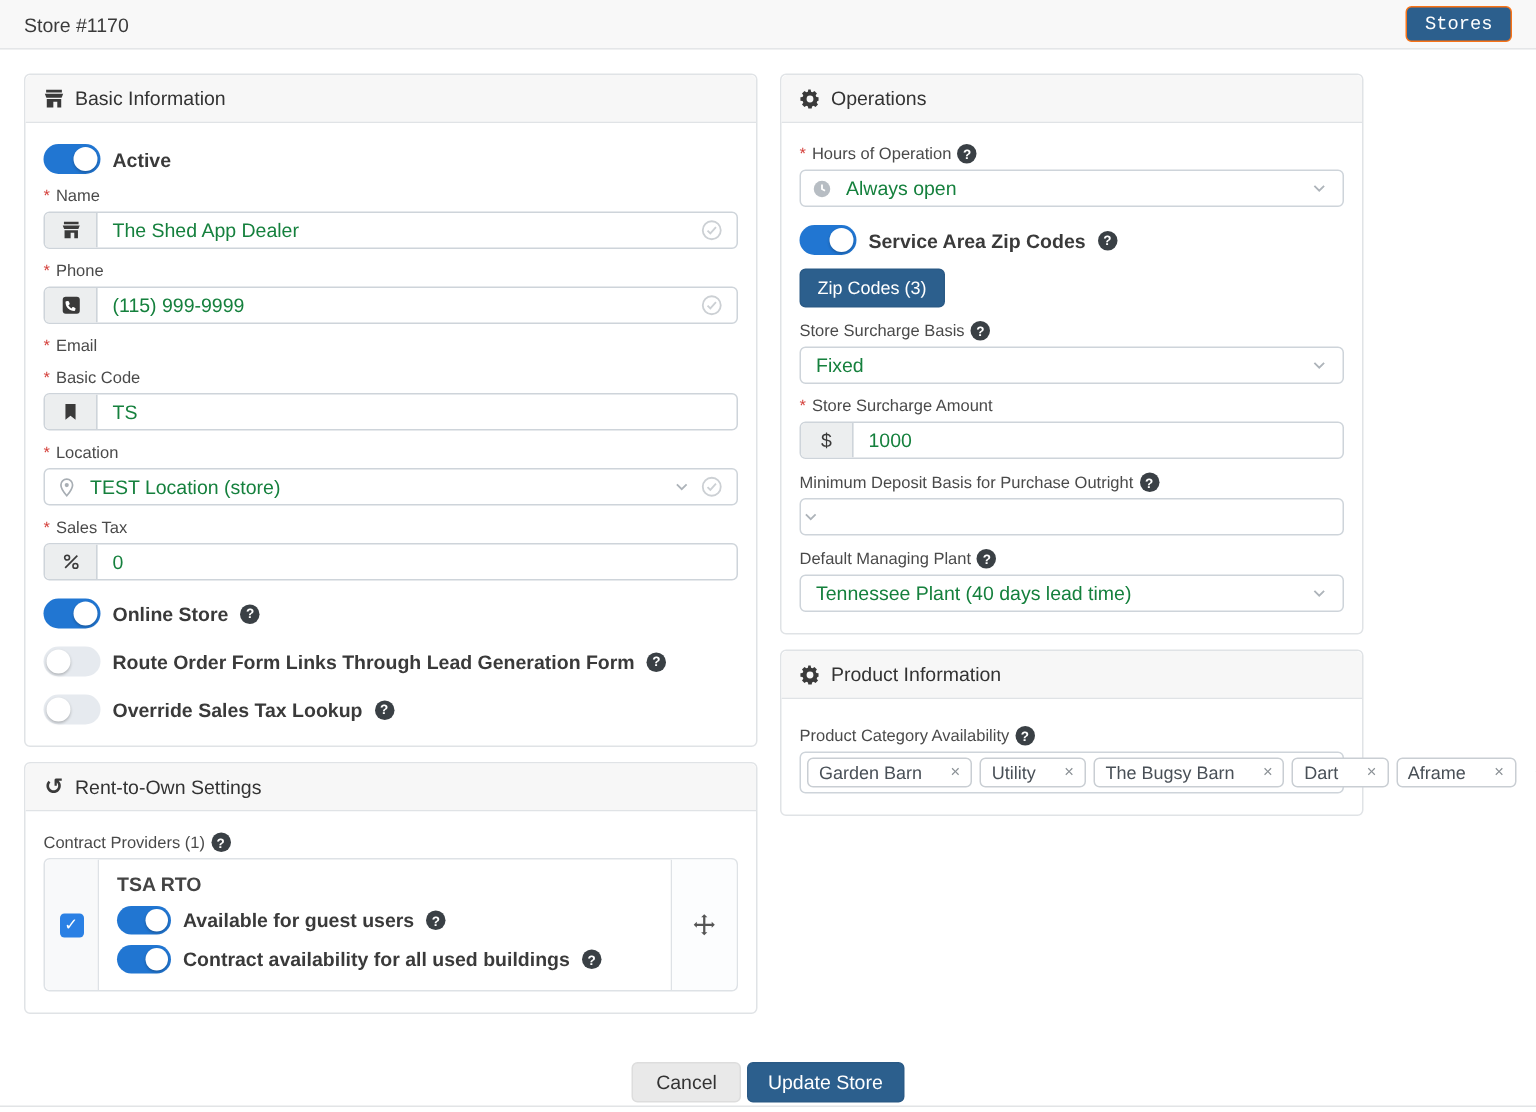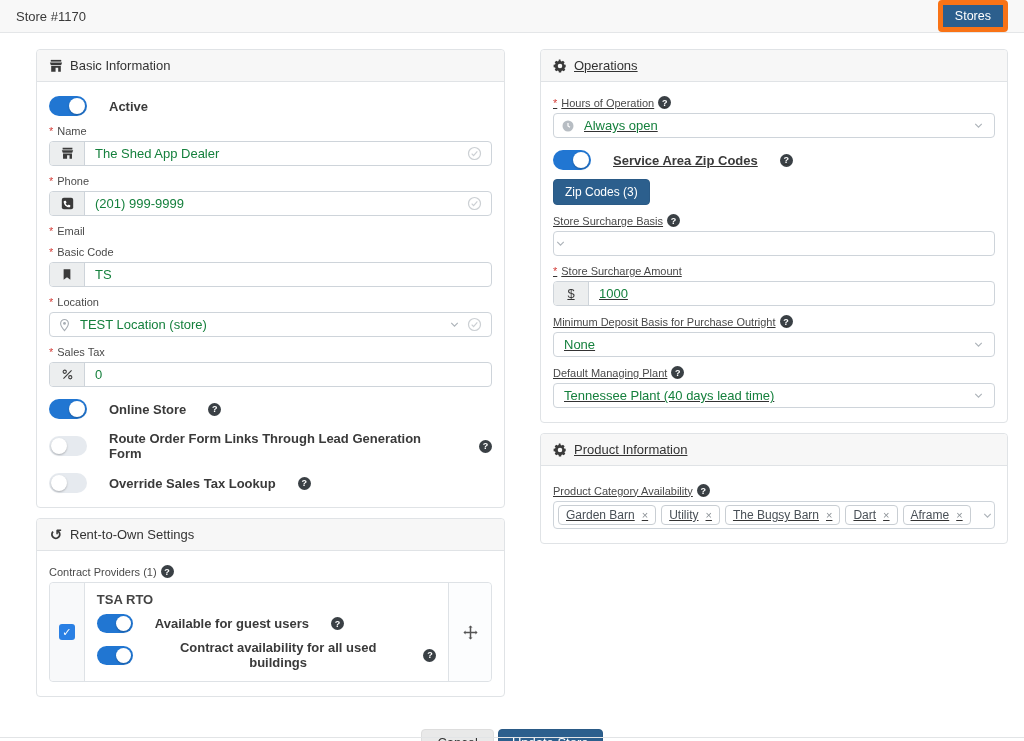--- a/index.html
+++ b/index.html
@@ -10,8 +10,8 @@
   .topbar { height:33px; background:#f8f8f8; border-bottom:1px solid #e4e6e8;
     display:flex; align-items:center; justify-content:space-between; padding:0 16px; }
   .topbar-title { font-size:13px; color:#3a3a3a; }
-  .btn-primary { background:#2c5f8d; color:#fff; border:5px solid #f97316; border-radius:4px;
-    font-size:12.5px; padding:4px 12px; cursor:pointer; }
+  .btn-primary { background:#2c5f8d; color:#fff; border:1px solid #f97316; border-radius:4px;
+    font-size:12.5px; padding:4px 12px; cursor:pointer;font-family:Liberation Mono, monospace; }
 
   
   .content { padding:16px; }

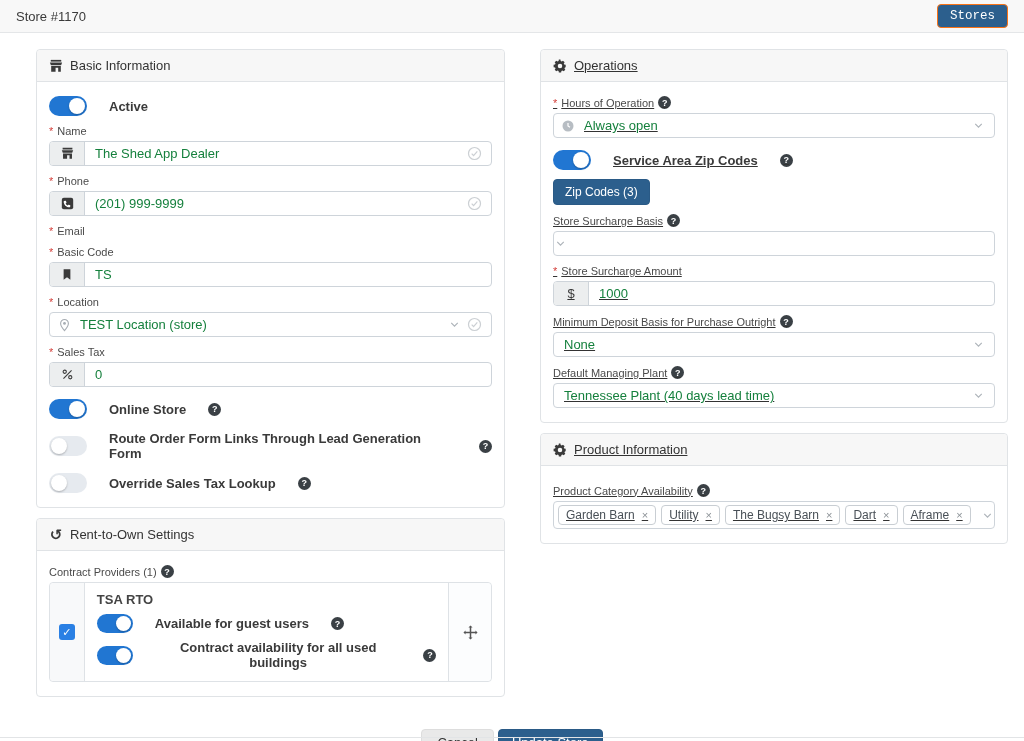--- a/index.html
+++ b/index.html
@@ -20,7 +20,7 @@
   .col-right { width:488px;text-decoration:underline; }
 
   
-  .card { border:1px solid #e0e3e6; border-radius:4px; background:#fff; margin-bottom:10px;margin-left:20px; }
+  .card { border:1px solid #e0e3e6; border-radius:4px; background:#fff; margin-bottom:10px; }
   .card-header { background:#f7f7f7; border-bottom:1px solid #e0e3e6; padding:8px 12px;
     font-size:13px; color:#333; display:flex; align-items:center; gap:7px;
     border-radius:4px 4px 0 0; }

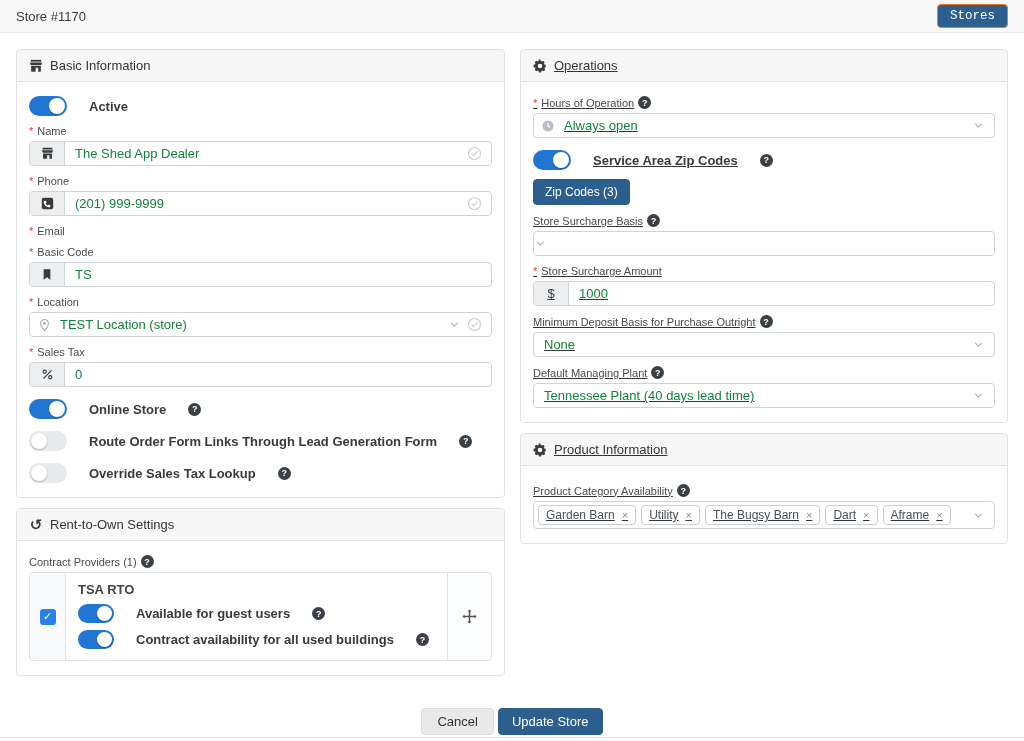--- a/index.html
+++ b/index.html
@@ -17,7 +17,7 @@
   .content { padding:16px; }
   .cols { display:flex; gap:15px; align-items:flex-start; }
   .col-left { width:489px; }
-  .col-right { width:488px;text-decoration:underline; }
+  .col-right { width:389px; }
 
   
   .card { border:1px solid #e0e3e6; border-radius:4px; background:#fff; margin-bottom:10px; }

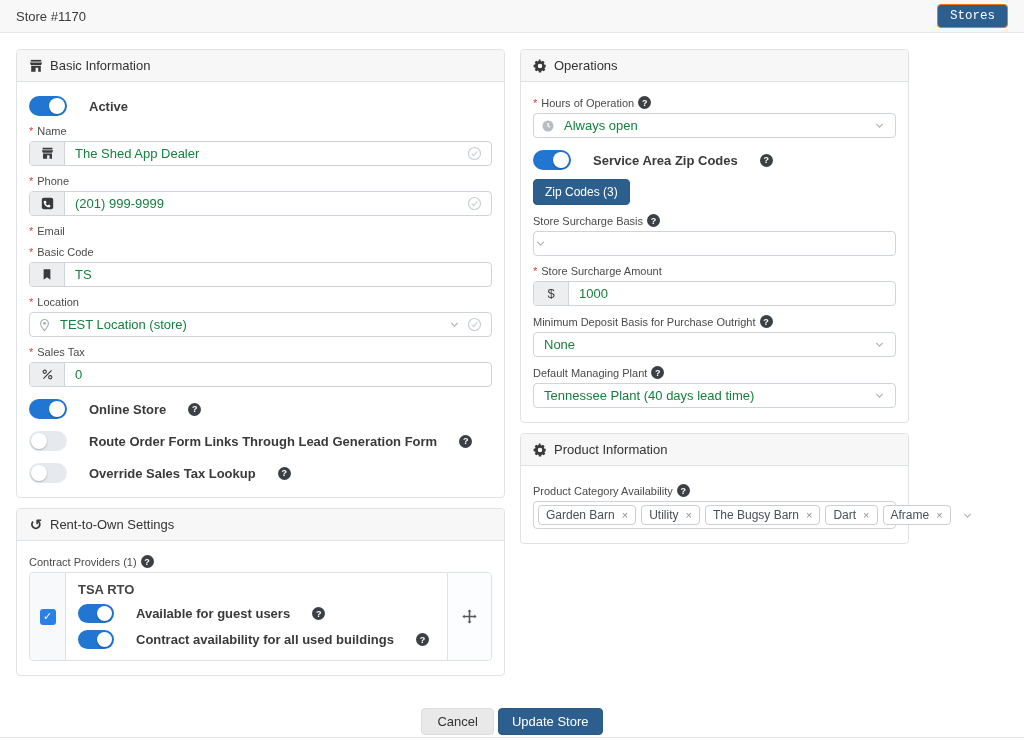--- a/index.html
+++ b/index.html
@@ -45,7 +45,7 @@
   .suffix { display:flex; align-items:center; gap:6px; padding-right:9px; flex:0 0 auto; }
 
   
-  .toggle-row { display:flex; align-items:center; gap:22px; margin-top:12px; }
+  .toggle-row { display:flex; align-items:center; gap:8px; margin-top:12px; }
   .switch { width:38px; height:20px; border-radius:10px; position:relative; cursor:pointer;
     display:inline-block; flex:0 0 auto; }
   .switch::after { content:""; position:absolute; top:2px; left:2px; width:16px; height:16px;

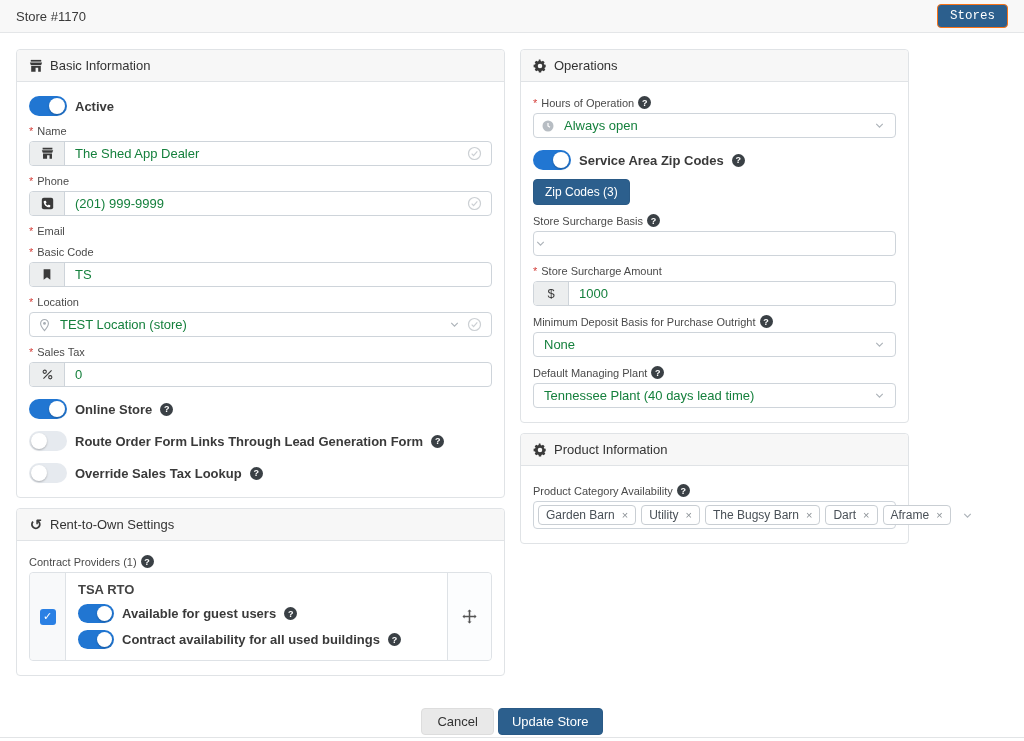--- a/index.html
+++ b/index.html
@@ -155,7 +155,7 @@
                     <path fill="#fff" d="M11.3 10.2l-1.6-.7c-.3-.1-.6 0-.8.2l-.7.9C7.1 10 6.2 9.1 5.6 8l.9-.7c.2-.2.3-.5.2-.8L6 4.9c-.1-.3-.5-.5-.8-.4l-1.4.3c-.3.1-.5.4-.5.7 0 4 3.2 7.2 7.2 7.2.3 0 .6-.2.7-.5l.3-1.4c.1-.3-.1-.7-.4-.8z"></path>
                   </svg>
               </span>
-              <span class="value">(201) 999-9999</span>
+              <span class="value">(115) 999-9999</span>
               <span class="suffix">
                 <svg width="15" height="15" viewBox="0 0 16 16">
                     <circle cx="8" cy="8" r="6.4" fill="none" stroke="#ccd0d4" stroke-width="1.3"></circle>

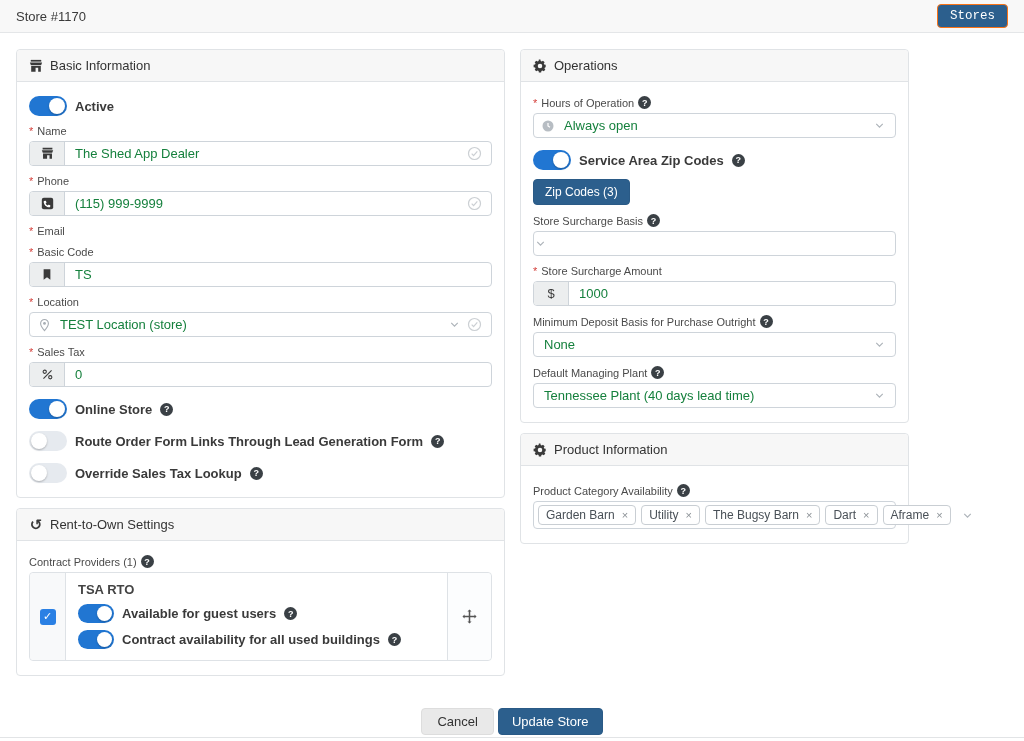--- a/index.html
+++ b/index.html
@@ -345,6 +345,7 @@
               <span class="help">?</span>
             </div>
             <div class="input-group">
+              <span class="value">Fixed</span>
               <span class="suffix">
                 <svg width="13" height="13" viewBox="0 0 16 16">
                     <path d="M4 6l4 4 4-4" fill="none" stroke="#aeb4ba" stroke-width="1.5"></path>

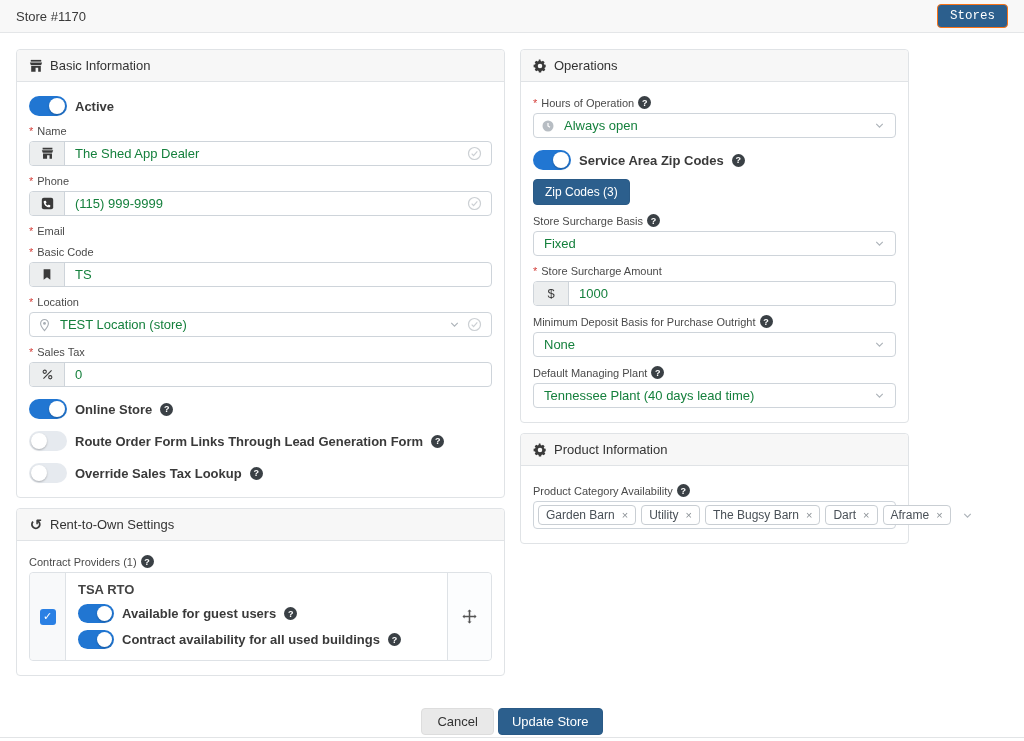--- a/index.html
+++ b/index.html
@@ -373,7 +373,6 @@
               <span class="help">?</span>
             </div>
             <div class="input-group">
-              <span class="value">None</span>
               <span class="suffix">
                 <svg width="13" height="13" viewBox="0 0 16 16">
                     <path d="M4 6l4 4 4-4" fill="none" stroke="#aeb4ba" stroke-width="1.5"></path>

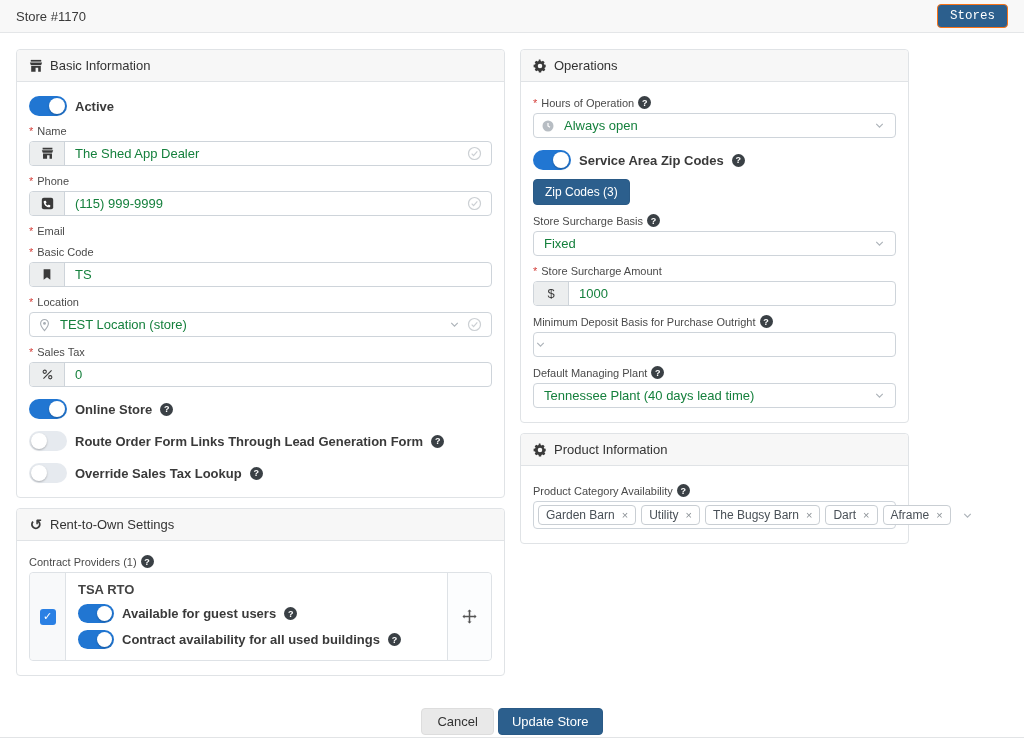--- a/index.html
+++ b/index.html
@@ -74,7 +74,7 @@
   .tags-field { border:1px solid #ced4da; border-radius:4px; min-height:27px; display:flex;
     align-items:center; padding:3px 9px 3px 4px; gap:5px; }
   .tag { border:1px solid #c9ced3; border-radius:4px; padding:2px 7px; font-size:12px;
-    color:#495057; display:inline-flex; align-items:center; gap:7px; background:#fff; white-space:nowrap; }
+    color:#495057; display:inline-flex; align-items:center; gap:19px; background:#fff; white-space:nowrap; }
   .tag-x { color:#8a9095; font-size:11px; cursor:pointer; }
   .tags-spacer { flex:1 1 auto; }
 

